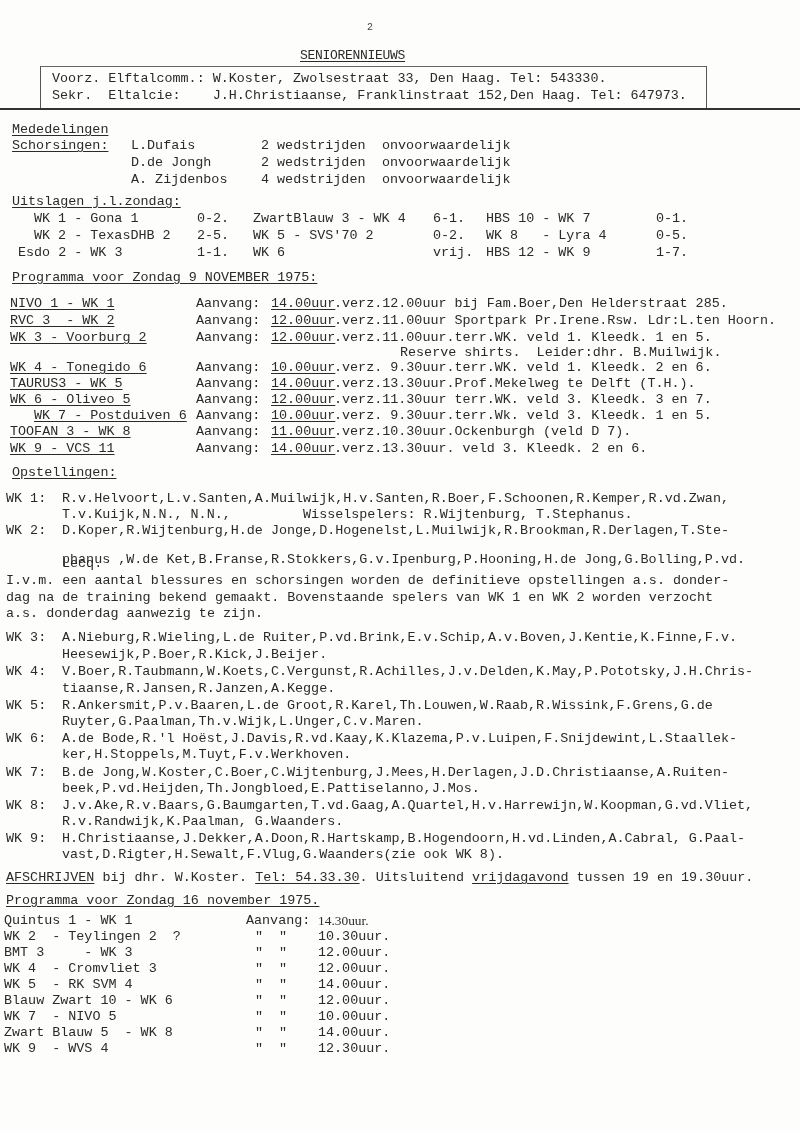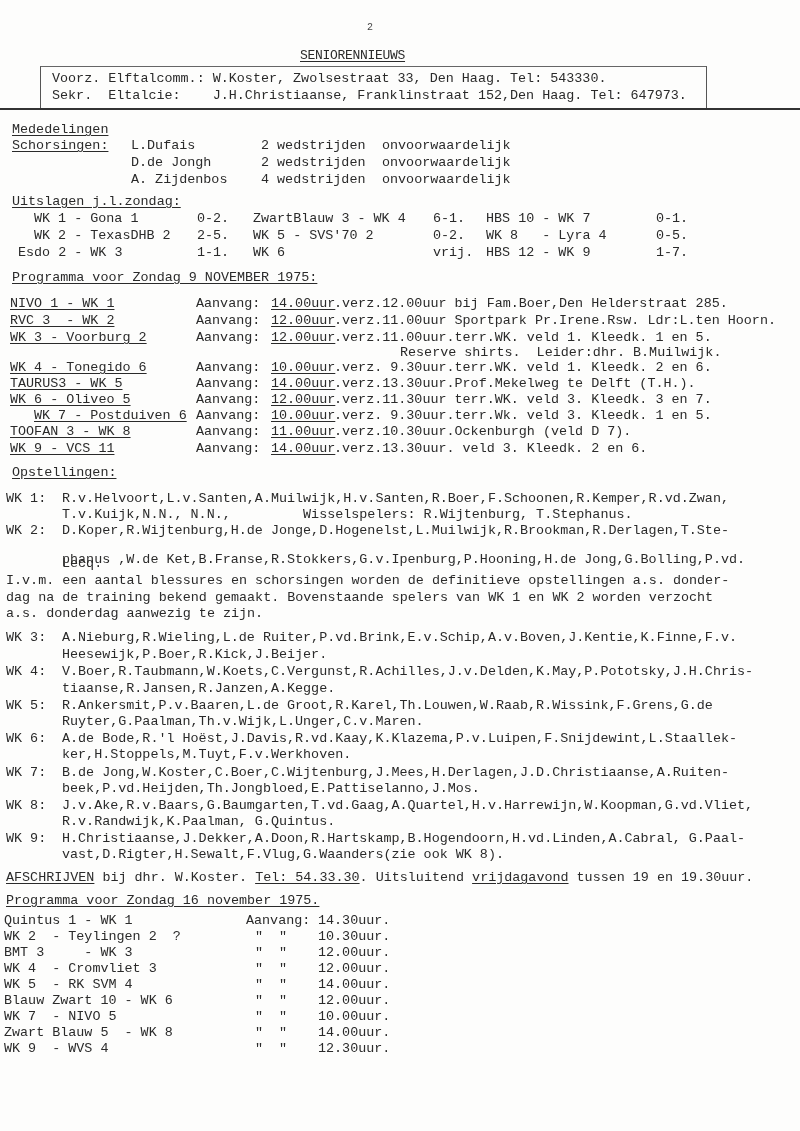--- a/index.html
+++ b/index.html
@@ -158,7 +158,7 @@
 
   <div class="abs lineup-label" style="top:798px;">WK 8:</div>
   <div class="abs lineup-text" style="top:798px;">J.v.Ake,R.v.Baars,G.Baumgarten,T.vd.Gaag,A.Quartel,H.v.Harrewijn,W.Koopman,G.vd.Vliet,</div>
-  <div class="abs lineup-cont" style="top:814px;">R.v.Randwijk,K.Paalman, G.Quintus.</div>
+  <div class="abs lineup-cont" style="top:814px;">R.v.Randwijk,K.Paalman, G.Waanders.</div>
 
   <div class="abs lineup-label" style="top:831px;">WK 9:</div>
   <div class="abs lineup-text" style="top:831px;">H.Christiaanse,J.Dekker,A.Doon,R.Hartskamp,B.Hogendoorn,H.vd.Linden,A.Cabral, G.Paal-</div>

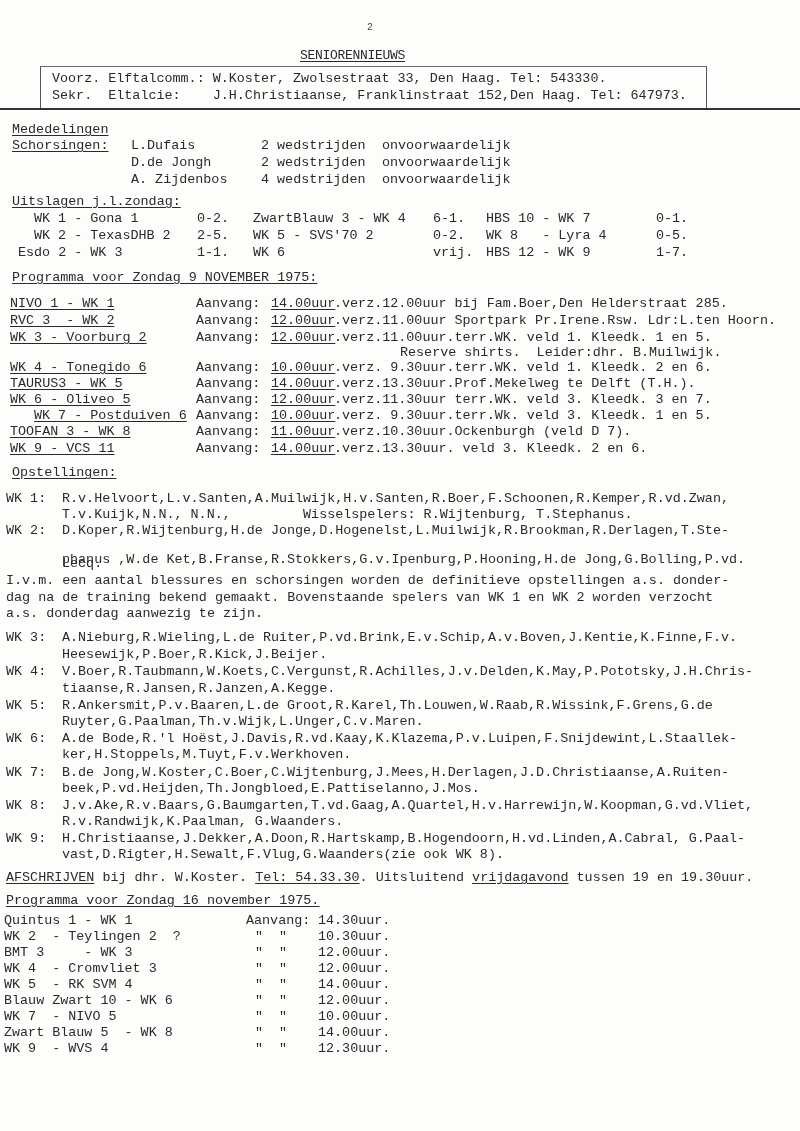--- a/index.html
+++ b/index.html
@@ -171,7 +171,7 @@
 <div>
   <div class="abs" style="left:4px;top:913px;">Quintus 1 - WK 1</div>
   <div class="abs" style="left:246px;top:913px;">Aanvang:</div>
-  <div class="abs" style="left:318px;top:913px;">14.30uur.</div>
+  <div class="abs" style="left:318px;top:913px;font-family:Liberation Serif, serif;">14.30uur.</div>
 
   <div class="abs" style="left:4px;top:929px;">WK 2  - Teylingen 2  ?</div>
   <div class="abs" style="left:255px;top:929px;">"  "</div>

